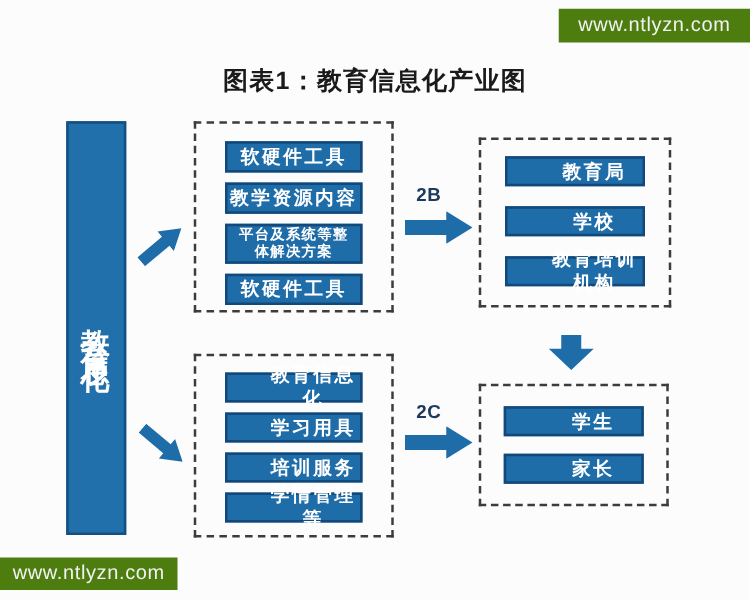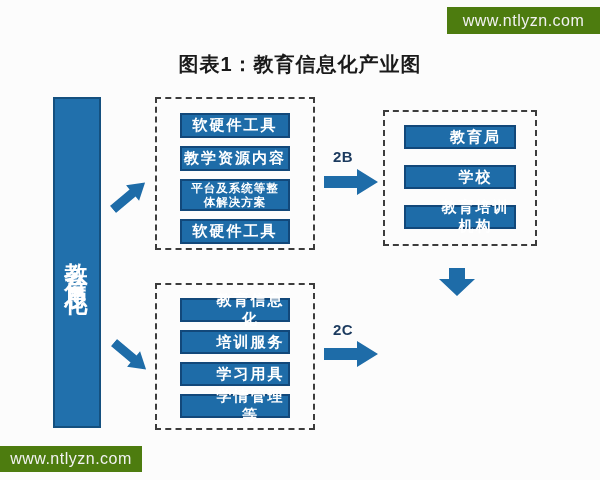--- a/index.html
+++ b/index.html
@@ -177,6 +177,10 @@
       </svg>
   </div>
 
+  <div class="dashed-box box-br">
+    <div class="bar h24">学生</div>
+    <div class="bar h24">家长</div>
+  </div>
 
   <div class="watermark wm-bottom-left">www.ntlyzn.com</div>
 

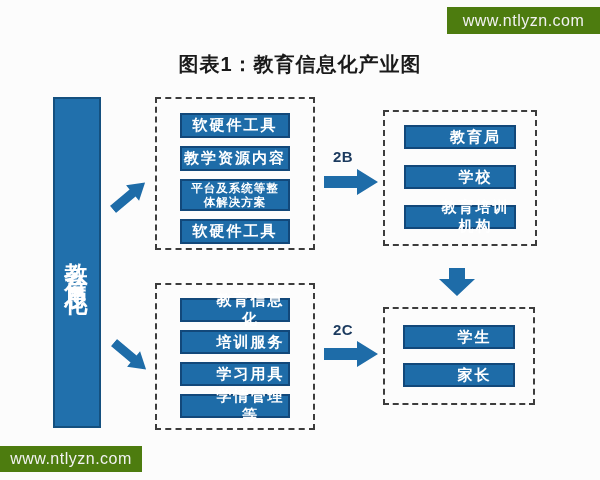--- a/index.html
+++ b/index.html
@@ -165,8 +165,8 @@
 
   <div class="dashed-box box-bl">
     <div class="bar h24">教育信息化</div>
+    <div class="bar h24">学习用具</div>
     <div class="bar h24">培训服务</div>
-    <div class="bar h24">学习用具</div>
     <div class="bar h24">学情管理等</div>
   </div>
 

